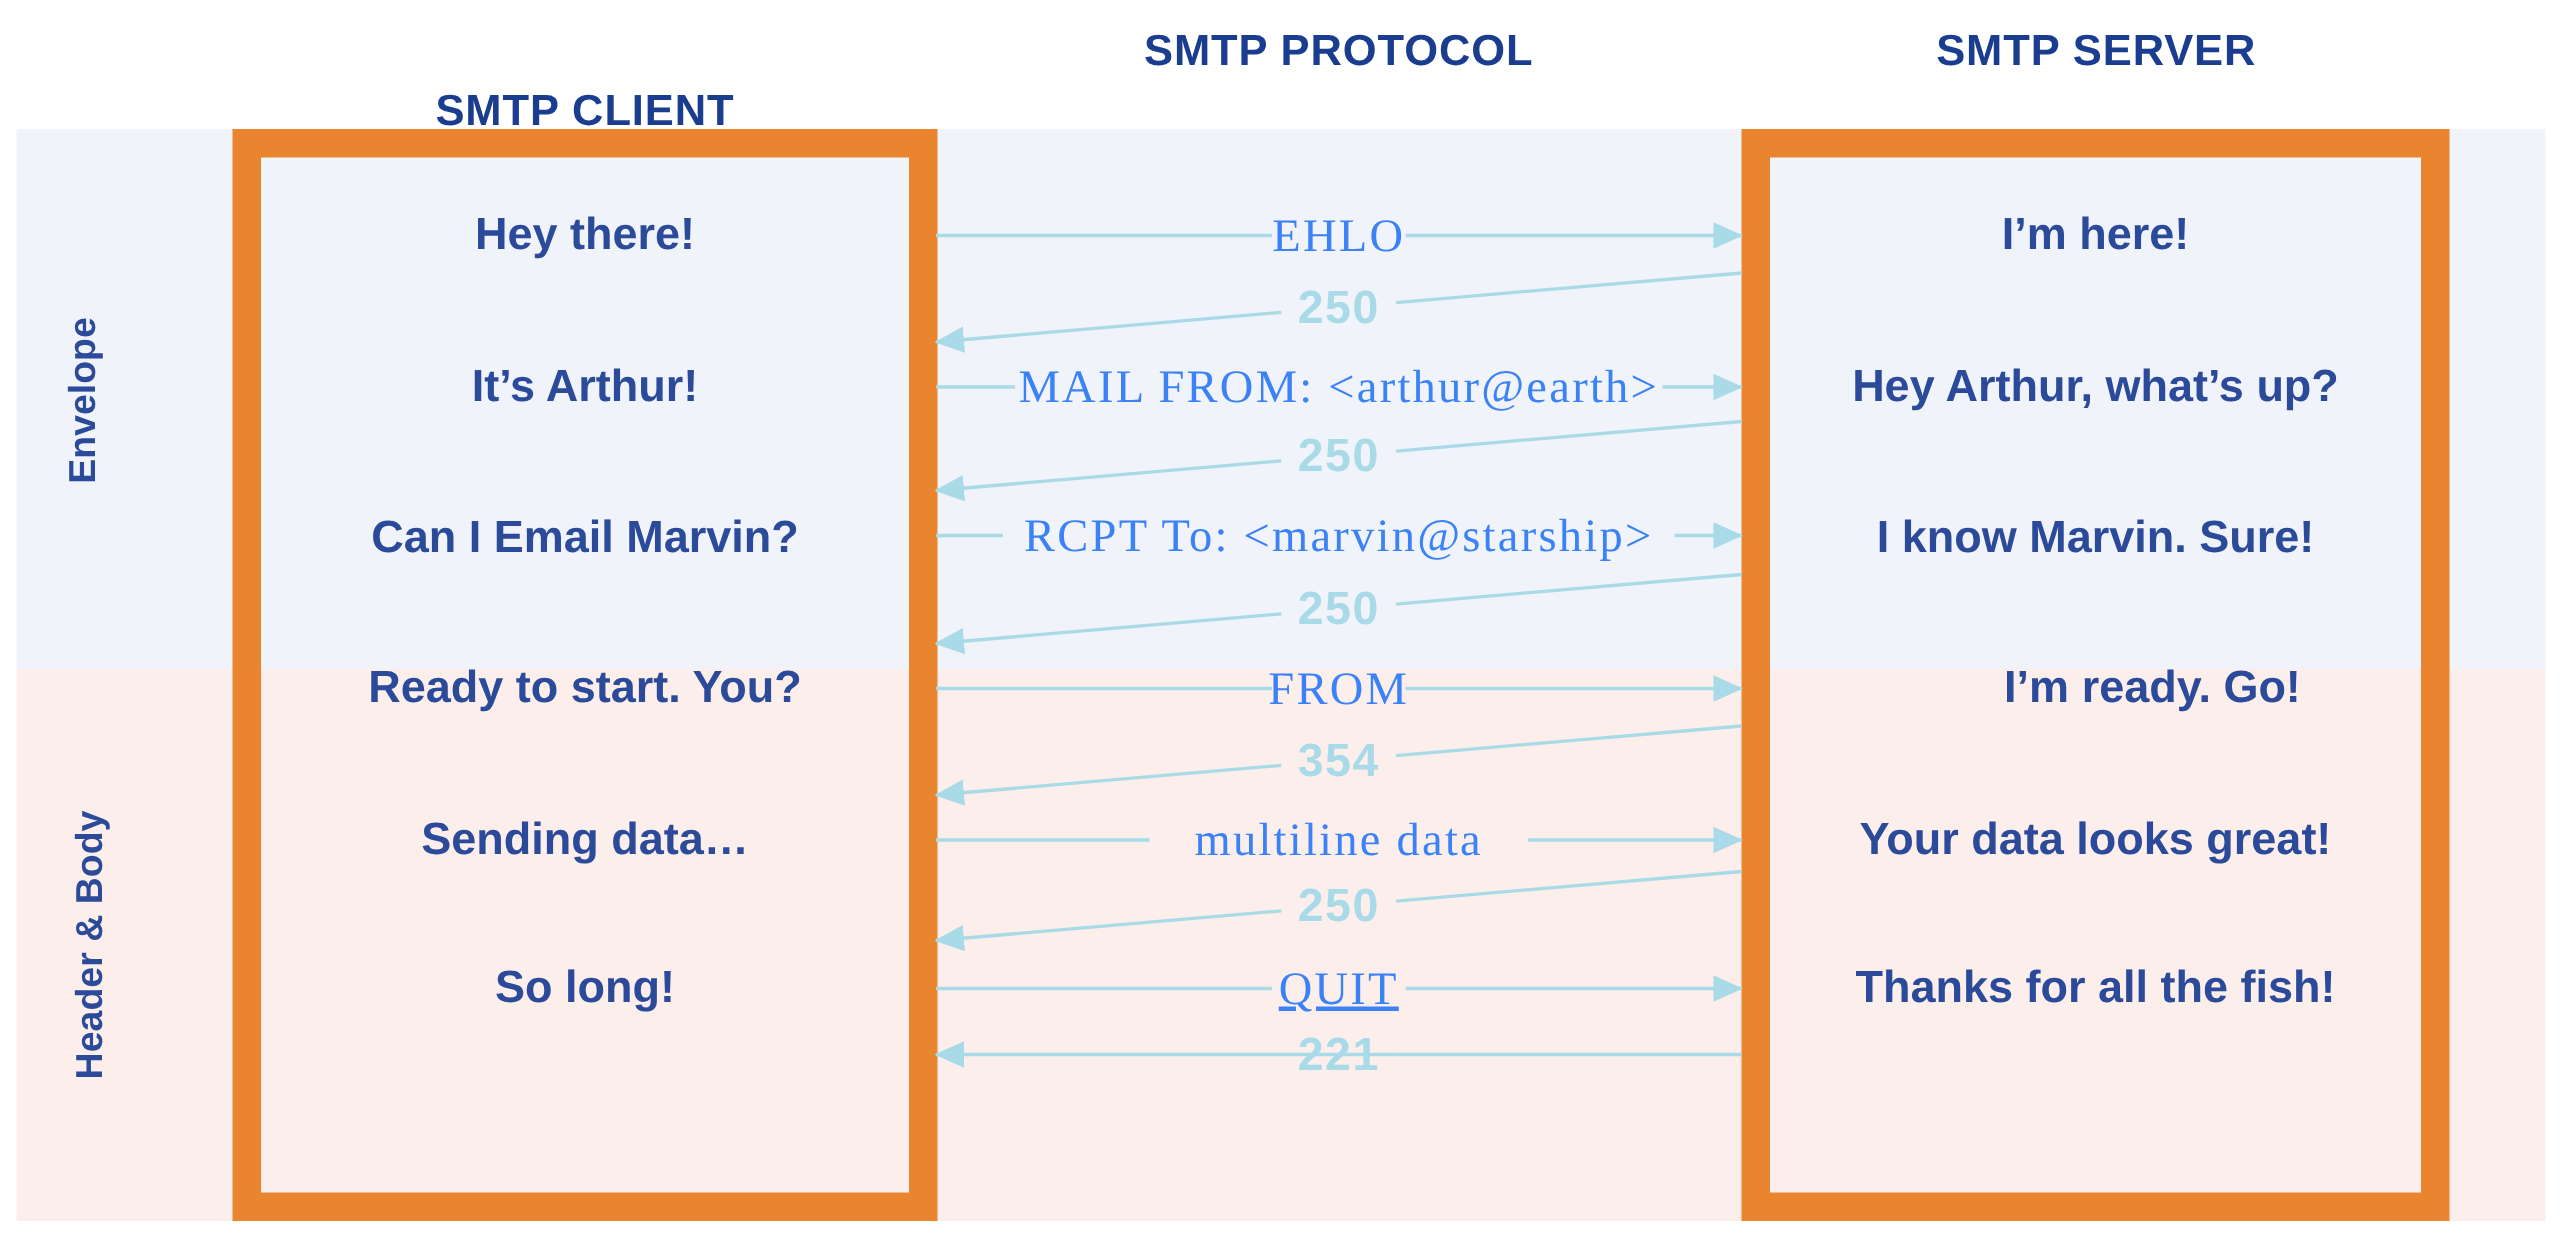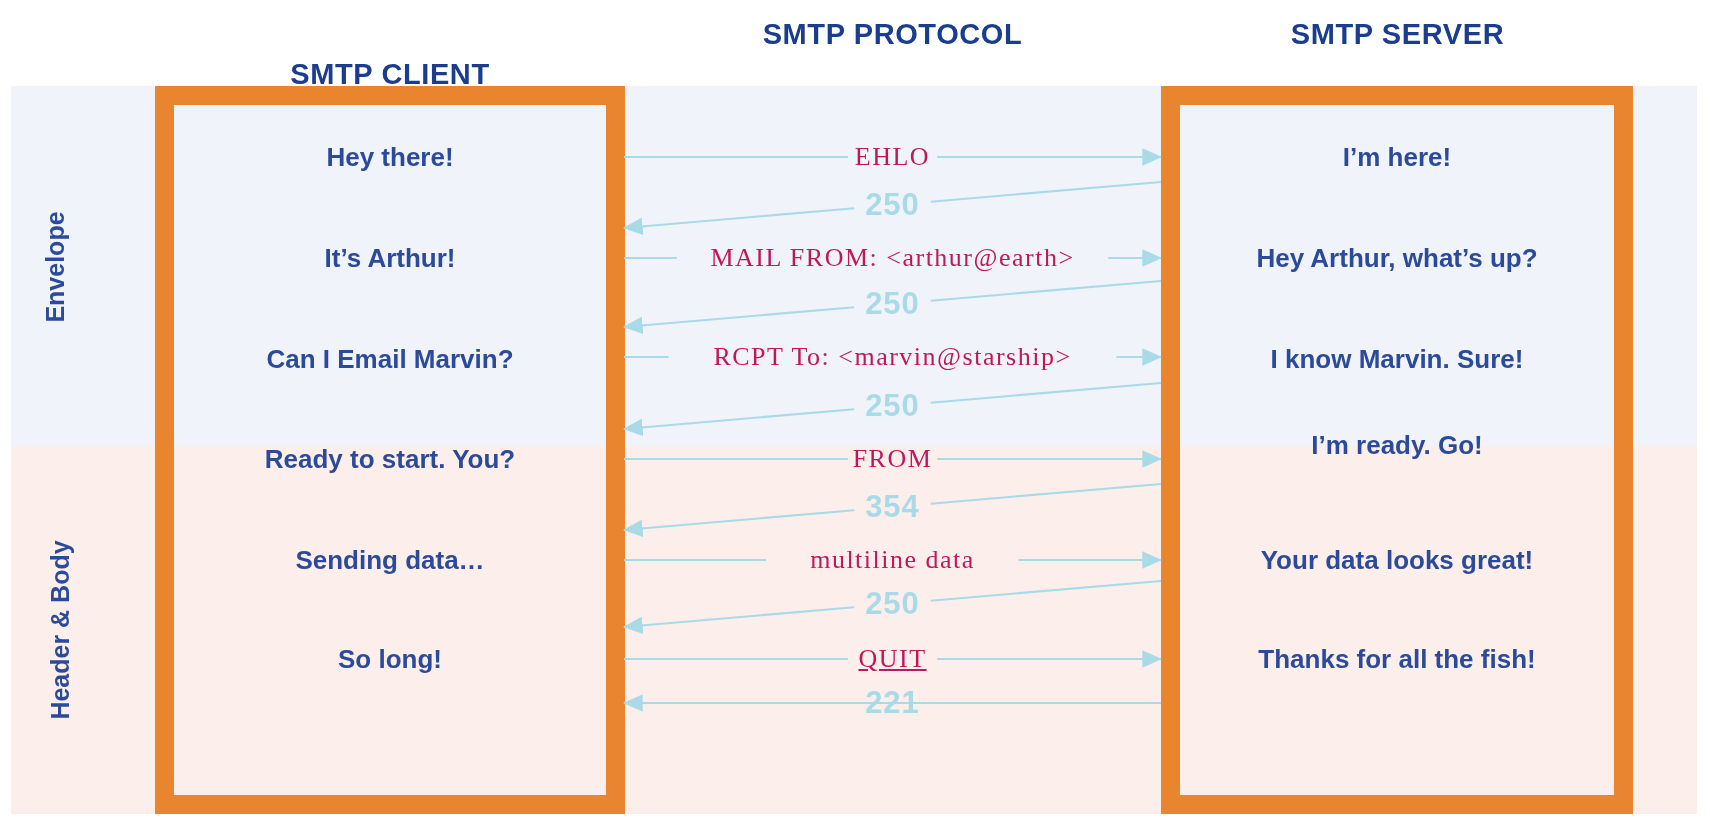--- a/index.html
+++ b/index.html
@@ -99,7 +99,7 @@
     position: absolute;
     font-family: "Liberation Sans", sans-serif;
     font-weight: bold;
-    font-size: 26px;
+    font-size: 30px;
     color: #2c4a9a;
     text-align: center;
     white-space: nowrap;

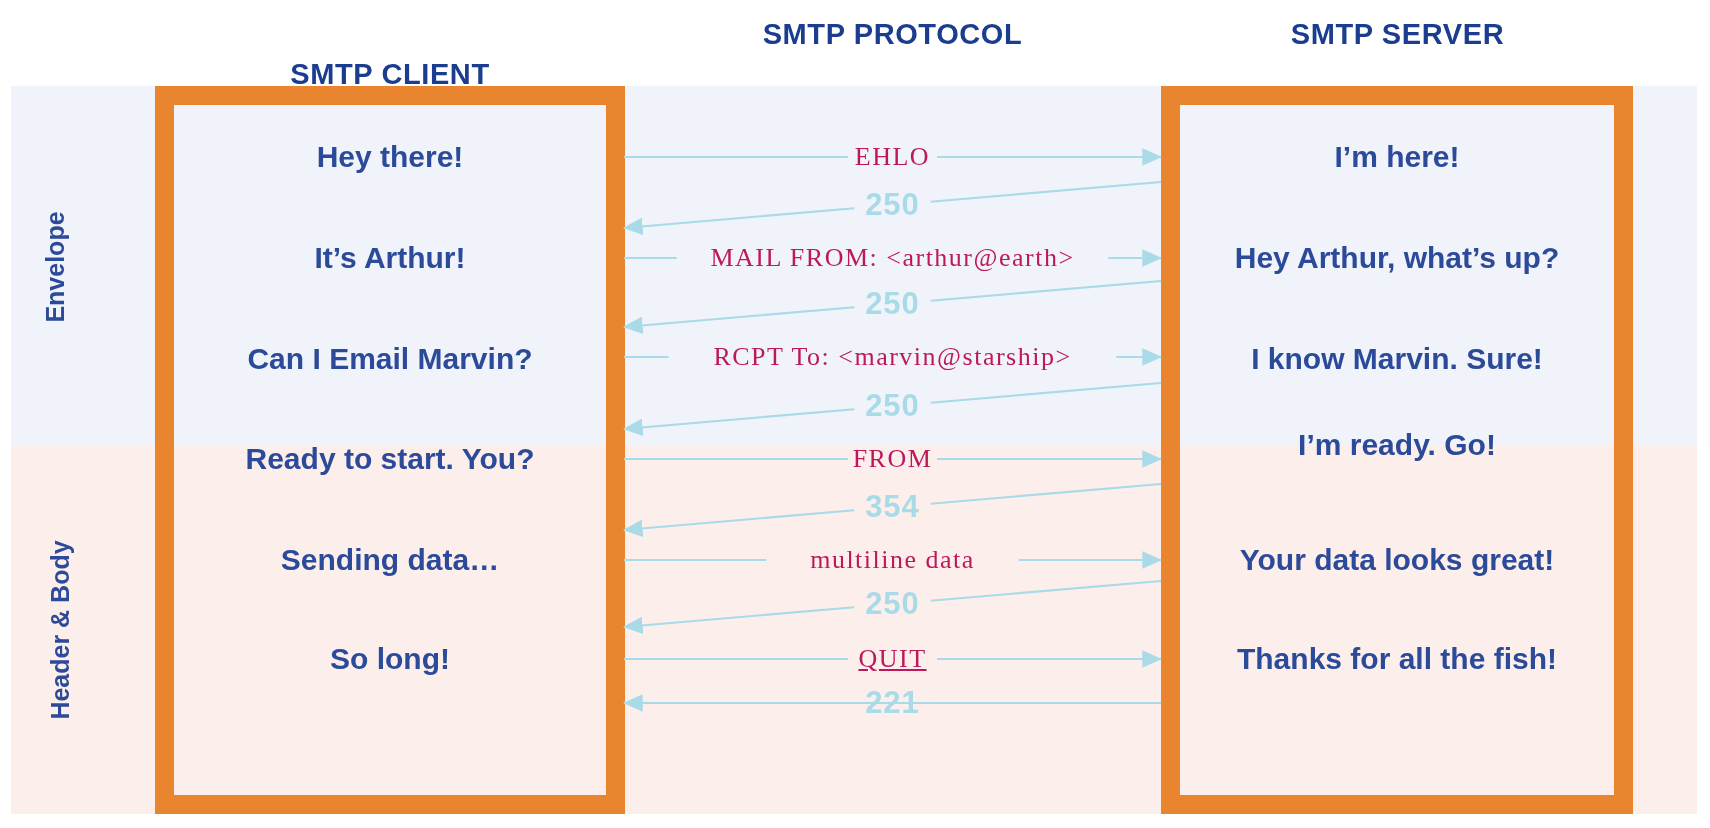--- a/index.html
+++ b/index.html
@@ -131,8 +131,8 @@
   }
   .wire-label.command {
     font-family: "Liberation Serif", "DejaVu Serif", serif;
-    font-size: 26px;
-    color: #be185d;
+    font-size: 31px;
+    color: #3b82f6;
     letter-spacing: 1.5px;
   }
   .wire-label.reply {

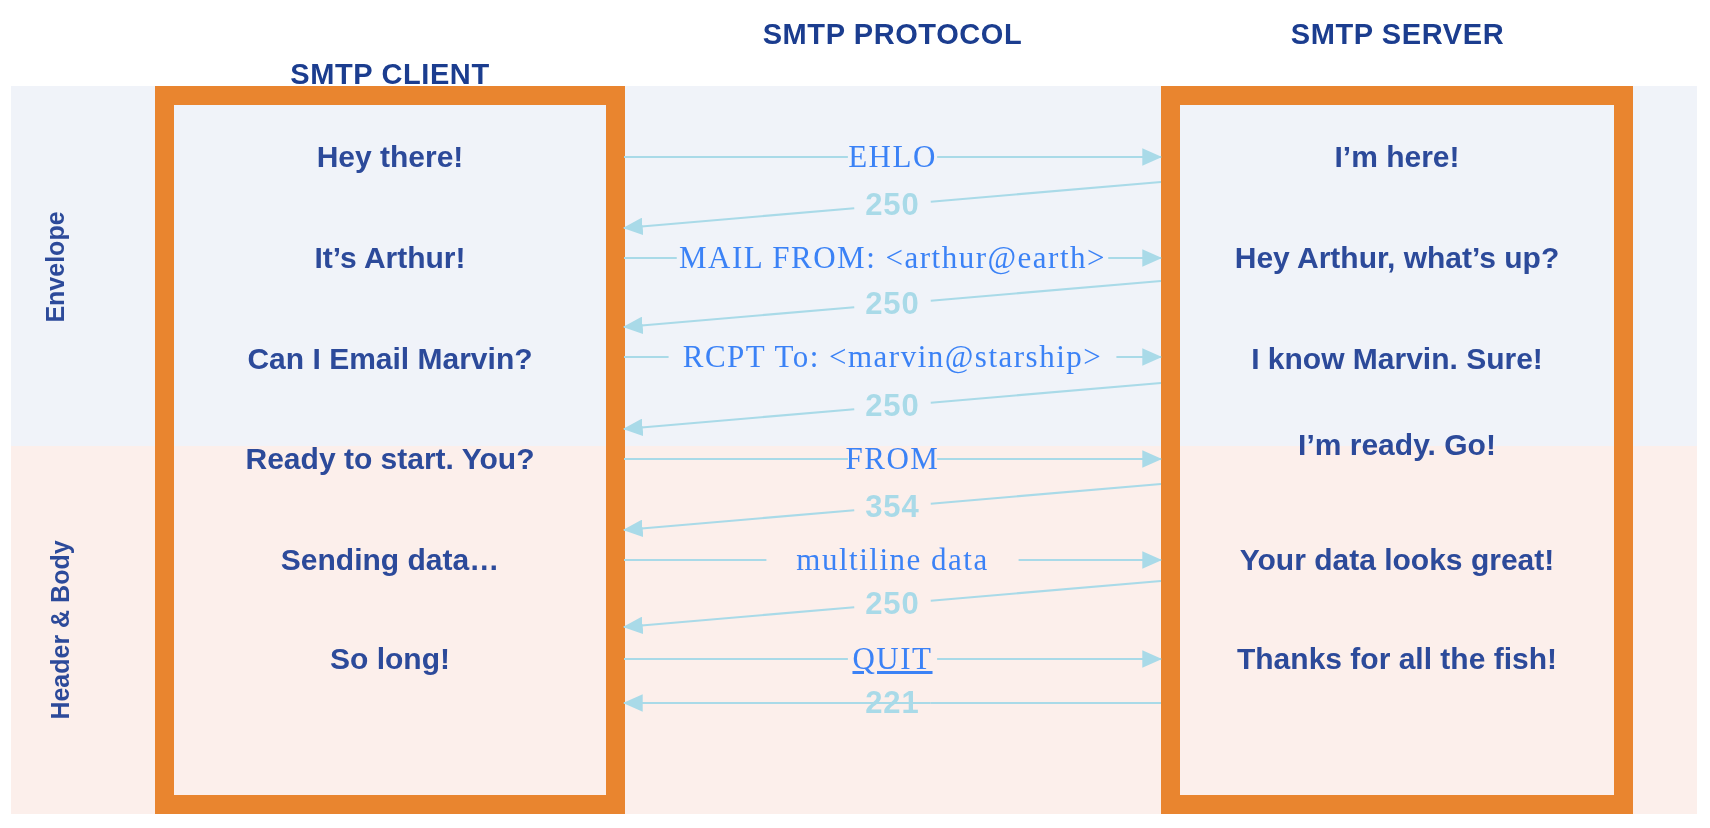--- a/index.html
+++ b/index.html
@@ -242,7 +242,7 @@
       <div class="speech server" style="top: 140px;">I’m here!</div>
       <div class="speech server" style="top: 241px;">Hey Arthur, what’s up?</div>
       <div class="speech server" style="top: 342px;">I know Marvin. Sure!</div>
-      <div class="speech server" style="top: 428px;">I’m ready. Go!</div>
+      <div class="speech server" style="top: 442px; margin-left: 38px;">I’m ready. Go!</div>
       <div class="speech server" style="top: 543px;">Your data looks great!</div>
       <div class="speech server" style="top: 642px;">Thanks for all the fish!</div>
     </div>

